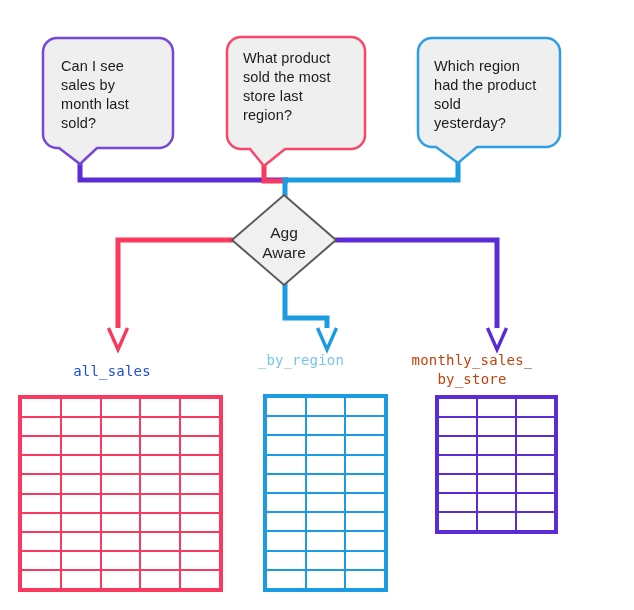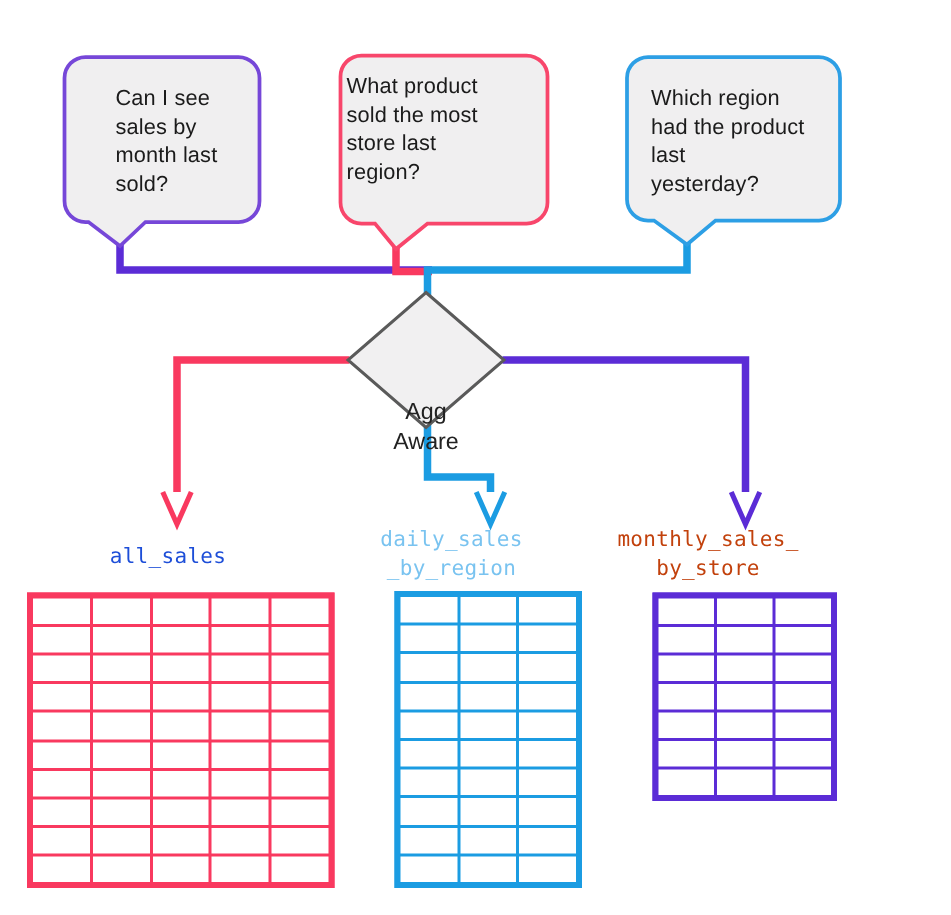--- a/index.html
+++ b/index.html
@@ -12,7 +12,7 @@
   
   .q-text{position:absolute;color:#1b1b1b;font-size:14.5px;line-height:19px;letter-spacing:0.1px;}
   .q-text div{white-space:nowrap;}
-  #q1-text{left:61px;top:57px;margin-left:16px;}
+  #q1-text{left:61px;top:57px;}
   #q2-text{left:231px;top:49px;}
   #q3-text{left:434px;top:57px;}
 

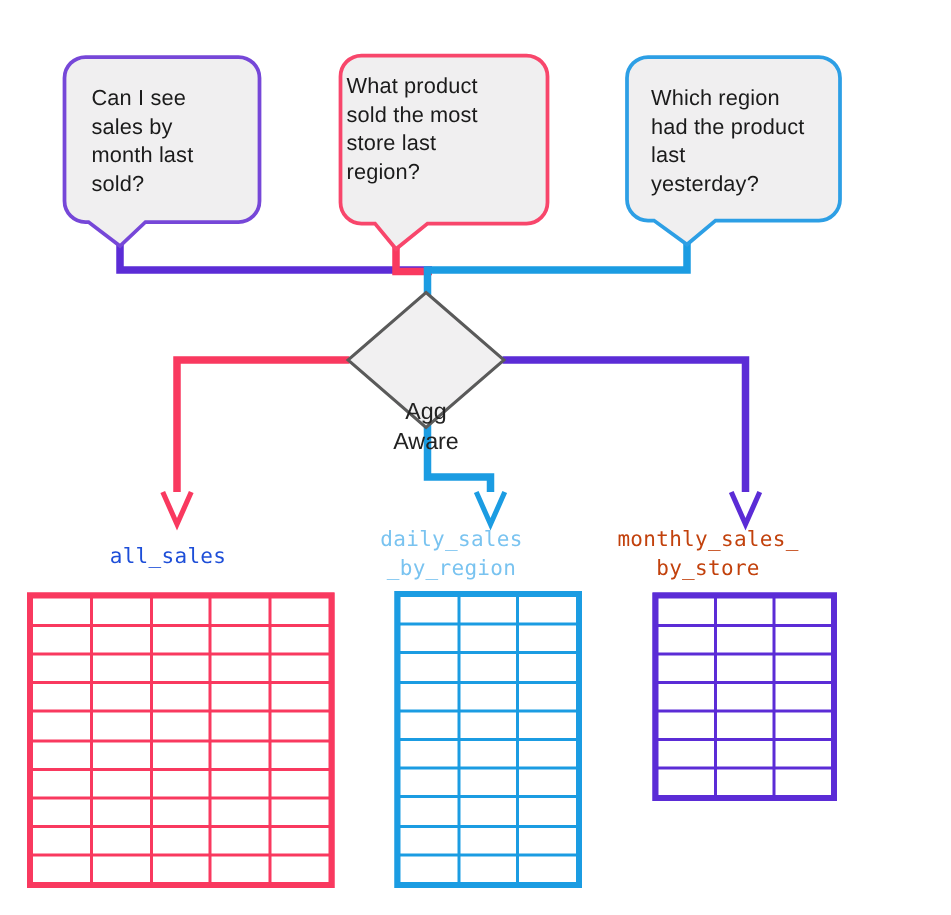--- a/index.html
+++ b/index.html
@@ -13,7 +13,7 @@
   .q-text{position:absolute;color:#1b1b1b;font-size:14.5px;line-height:19px;letter-spacing:0.1px;}
   .q-text div{white-space:nowrap;}
   #q1-text{left:61px;top:57px;}
-  #q2-text{left:231px;top:49px;}
+  #q2-text{left:243px;top:49px;}
   #q3-text{left:434px;top:57px;}
 
   

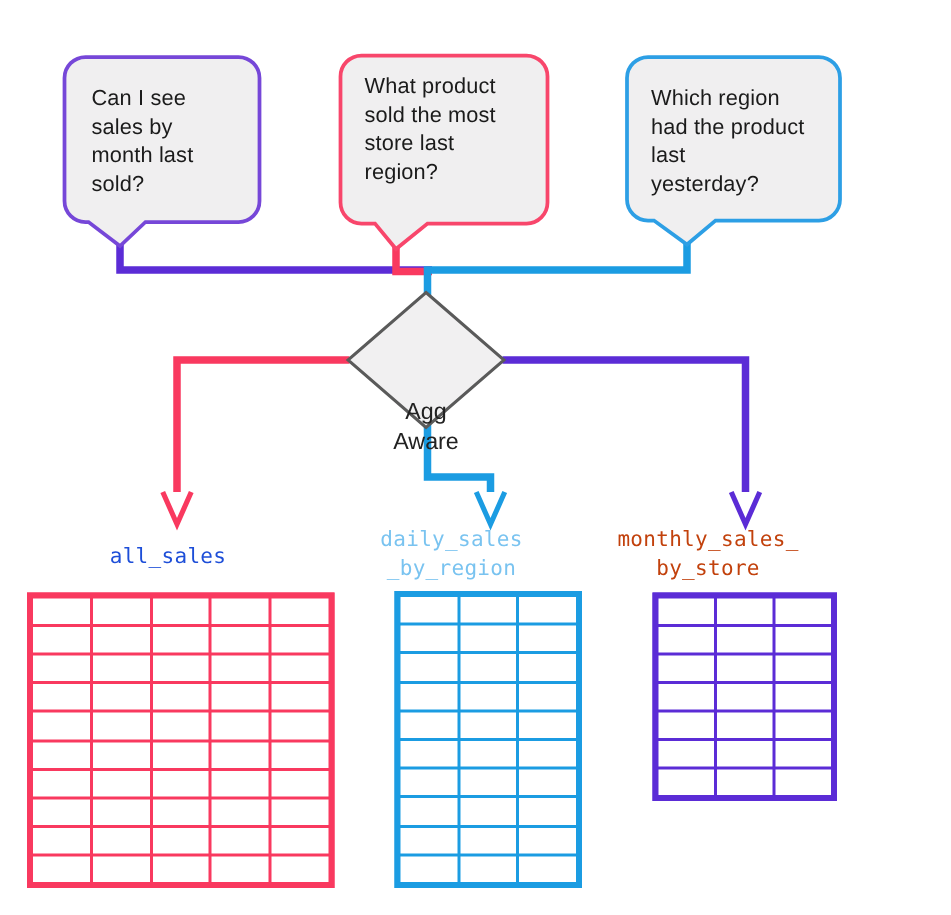--- a/index.html
+++ b/index.html
@@ -91,7 +91,7 @@
   <div class="q-text" id="q3-text">
     <div>Which region</div>
     <div>had the product</div>
-    <div>last</div>
+    <div>sold</div>
     <div>yesterday?</div>
   </div>
 

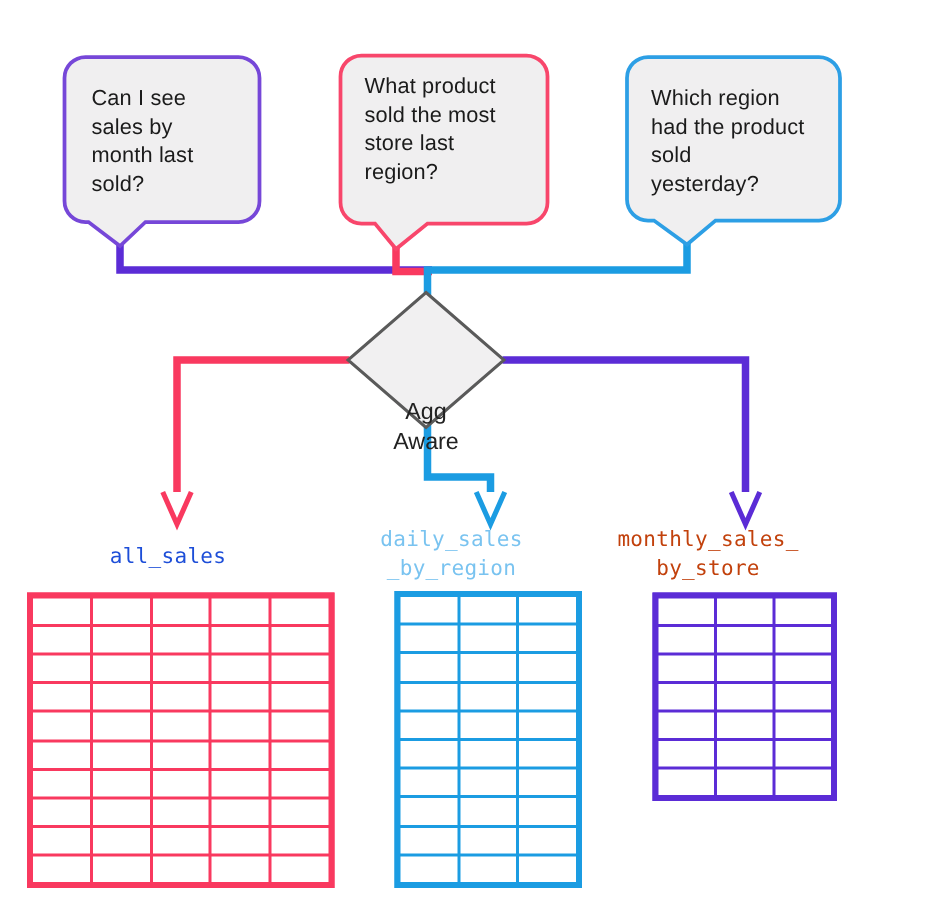--- a/index.html
+++ b/index.html
@@ -19,7 +19,7 @@
   
   .diamond-label{
     position:absolute;left:214px;top:223px;width:140px;text-align:center;
-    color:#222222;font-size:15.5px;line-height:19.5px;margin-top:42px;
+    color:#222222;font-size:15.5px;line-height:19.5px;
   }
 
   

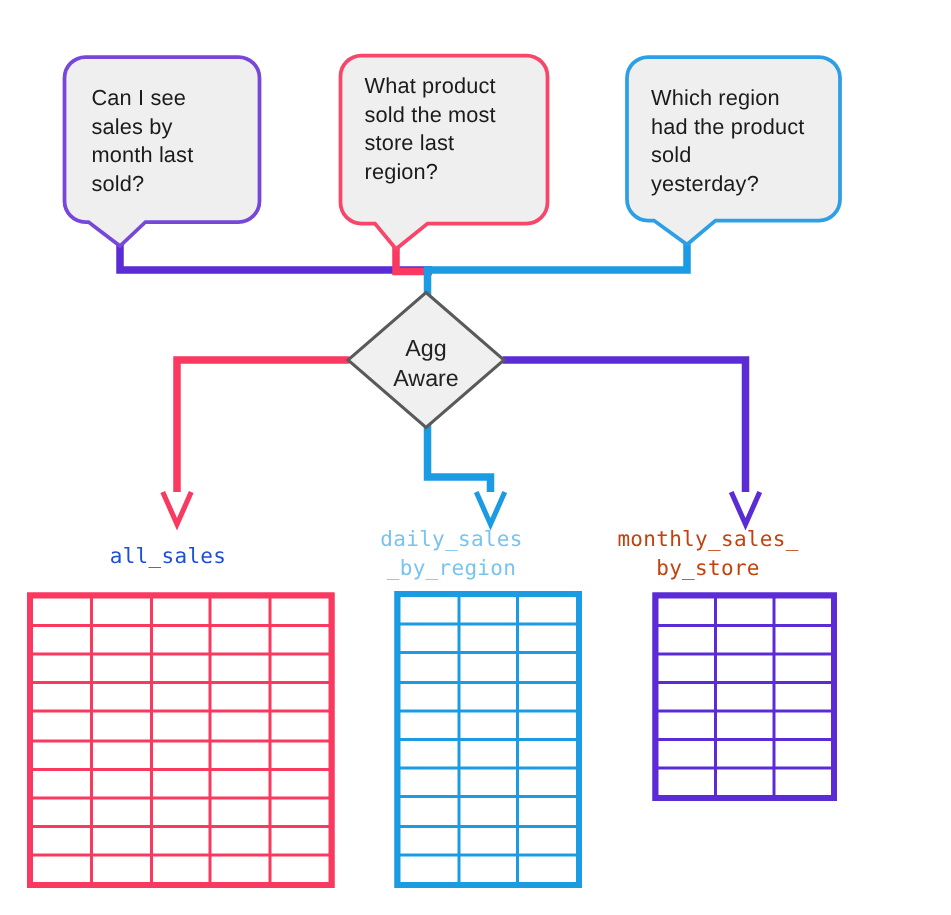--- a/index.html
+++ b/index.html
@@ -104,7 +104,6 @@
     <div>all_sales</div>
   </div>
   <div class="tbl-label" id="label-daily-sales">
-    <div>daily_sales</div>
     <div>_by_region</div>
   </div>
   <div class="tbl-label" id="label-monthly-sales">

